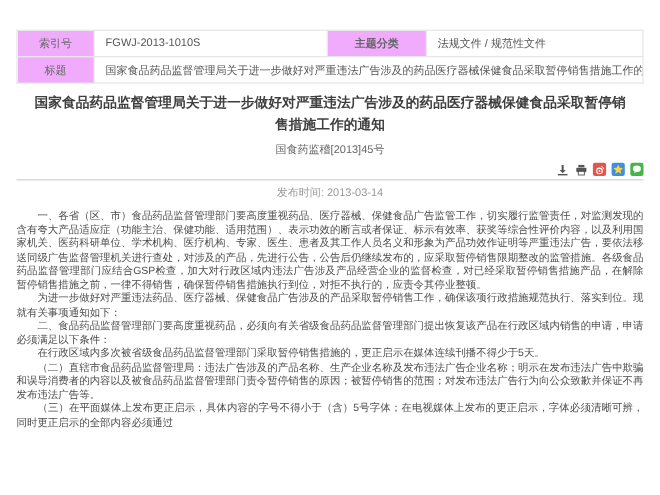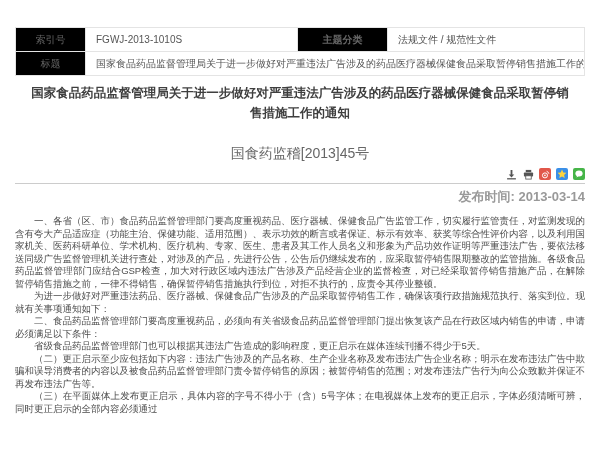--- a/index.html
+++ b/index.html
@@ -11,7 +11,7 @@
   table.meta { width:100%; border-collapse:collapse; table-layout:fixed; }
   table.meta td { border:1px solid #e4e4e4; height:24px; font-size:10px; color:#555;
                   padding:2px 10px; vertical-align:middle; white-space:nowrap; overflow:hidden; }
-  table.meta td.lbl { background:#000000; text-align:center; color:#666; padding:2px 4px; }
+  table.meta td.lbl { background:#f0abfc; text-align:center; color:#666; padding:2px 4px; }
   .w1 { width:70px; } .w2 { width:212px; } .w3 { width:90px;font-weight:bold; }
 
   

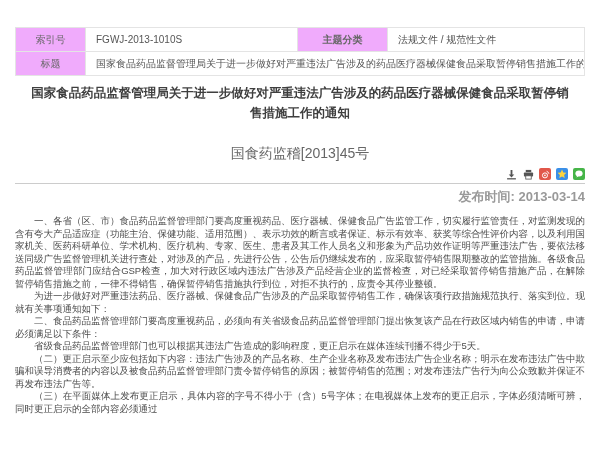--- a/index.html
+++ b/index.html
@@ -17,7 +17,7 @@
   
   .art-title { margin:7px auto 0 auto; max-width:548px; text-align:center;
                font-size:12.5px; font-weight:bold; color:#3f3f3f; line-height:20px; }
-  .doc-no { margin-top:22px; text-align:center; font-size:14px; color:#666; }
+  .doc-no { margin-top:6px; text-align:center; font-size:10px; color:#666; }
 
   .toolbar { margin-top:5px; display:flex; justify-content:flex-end; align-items:center; gap:5px; height:12px; }
   .tbtn { width:12px; height:12px; display:inline-flex; align-items:center; justify-content:center; cursor:pointer; }

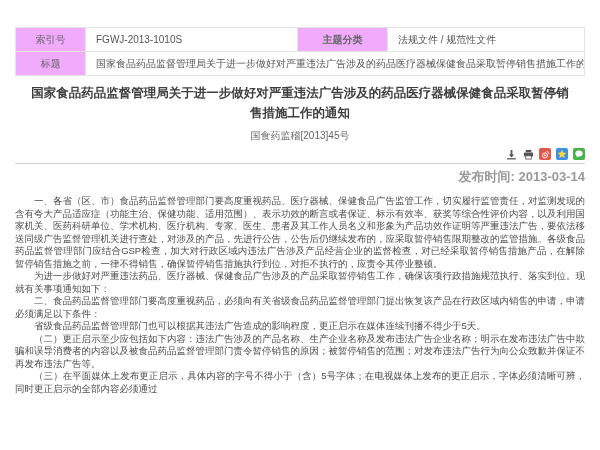--- a/index.html
+++ b/index.html
@@ -24,7 +24,7 @@
   .badge { width:12px; height:12px; border-radius:2px; display:inline-flex; align-items:center; justify-content:center; }
 
   .divider { margin-top:3px; border-top:1px solid #cccccc; height:0; }
-  .pub-time { margin-top:4px; text-align:right; font-size:13px; color:#999;font-weight:bold; }
+  .pub-time { margin-top:4px; text-align:center; font-size:10px; color:#999; }
 
   
   .body { margin-top:9px; }

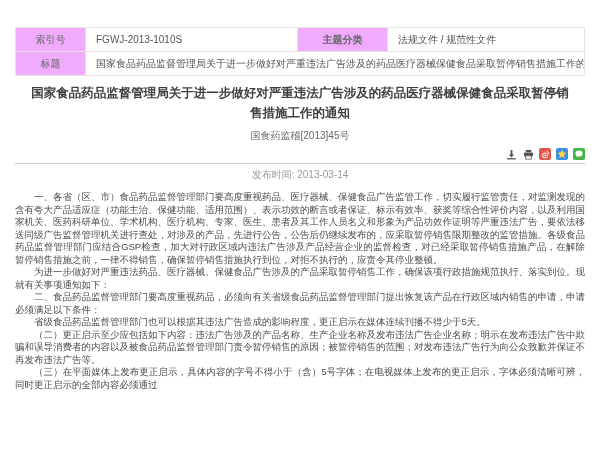--- a/index.html
+++ b/index.html
@@ -95,7 +95,7 @@
     <p>一、各省（区、市）食品药品监督管理部门要高度重视药品、医疗器械、保健食品广告监管工作，切实履行监管责任，对监测发现的含有夸大产品适应症（功能主治、保健功能、适用范围）、表示功效的断言或者保证、标示有效率、获奖等综合性评价内容，以及利用国家机关、医药科研单位、学术机构、医疗机构、专家、医生、患者及其工作人员名义和形象为产品功效作证明等严重违法广告，要依法移送同级广告监督管理机关进行查处，对涉及的产品，先进行公告，公告后仍继续发布的，应采取暂停销售限期整改的监管措施。各级食品药品监督管理部门应结合GSP检查，加大对行政区域内违法广告涉及产品经营企业的监督检查，对已经采取暂停销售措施产品，在解除暂停销售措施之前，一律不得销售，确保暂停销售措施执行到位，对拒不执行的，应责令其停业整顿。</p>
     <p>为进一步做好对严重违法药品、医疗器械、保健食品广告涉及的产品采取暂停销售工作，确保该项行政措施规范执行、落实到位。现就有关事项通知如下：</p>
     <p>二、食品药品监督管理部门要高度重视药品，必须向有关省级食品药品监督管理部门提出恢复该产品在行政区域内销售的申请，申请必须满足以下条件：</p>
-    <p>省级食品药品监督管理部门也可以根据其违法广告造成的影响程度，更正启示在媒体连续刊播不得少于5天。</p>
+    <p>在行政区域内多次被省级食品药品监督管理部门采取暂停销售措施的，更正启示在媒体连续刊播不得少于5天。</p>
     <p>（二）更正启示至少应包括如下内容：违法广告涉及的产品名称、生产企业名称及发布违法广告企业名称；明示在发布违法广告中欺骗和误导消费者的内容以及被食品药品监督管理部门责令暂停销售的原因；被暂停销售的范围；对发布违法广告行为向公众致歉并保证不再发布违法广告等。</p>
     <p>（三）在平面媒体上发布更正启示，具体内容的字号不得小于（含）5号字体；在电视媒体上发布的更正启示，字体必须清晰可辨，同时更正启示的全部内容必须通过</p>
   </div>

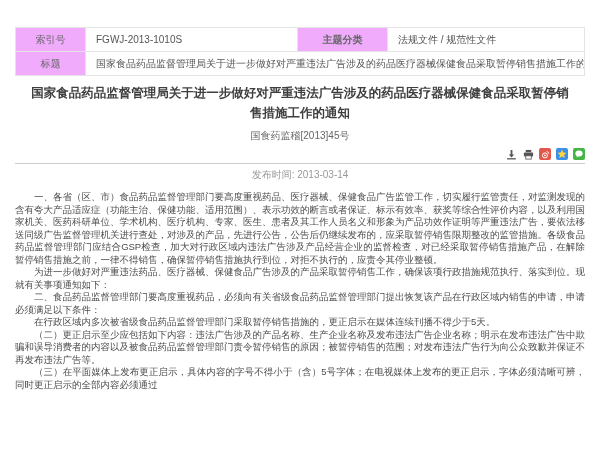--- a/index.html
+++ b/index.html
@@ -96,7 +96,7 @@
     <p>为进一步做好对严重违法药品、医疗器械、保健食品广告涉及的产品采取暂停销售工作，确保该项行政措施规范执行、落实到位。现就有关事项通知如下：</p>
     <p>二、食品药品监督管理部门要高度重视药品，必须向有关省级食品药品监督管理部门提出恢复该产品在行政区域内销售的申请，申请必须满足以下条件：</p>
     <p>在行政区域内多次被省级食品药品监督管理部门采取暂停销售措施的，更正启示在媒体连续刊播不得少于5天。</p>
-    <p>（二）更正启示至少应包括如下内容：违法广告涉及的产品名称、生产企业名称及发布违法广告企业名称；明示在发布违法广告中欺骗和误导消费者的内容以及被食品药品监督管理部门责令暂停销售的原因；被暂停销售的范围；对发布违法广告行为向公众致歉并保证不再发布违法广告等。</p>
+    <p>（二）直辖市食品药品监督管理局：违法广告涉及的产品名称、生产企业名称及发布违法广告企业名称；明示在发布违法广告中欺骗和误导消费者的内容以及被食品药品监督管理部门责令暂停销售的原因；被暂停销售的范围；对发布违法广告行为向公众致歉并保证不再发布违法广告等。</p>
     <p>（三）在平面媒体上发布更正启示，具体内容的字号不得小于（含）5号字体；在电视媒体上发布的更正启示，字体必须清晰可辨，同时更正启示的全部内容必须通过</p>
   </div>
 

